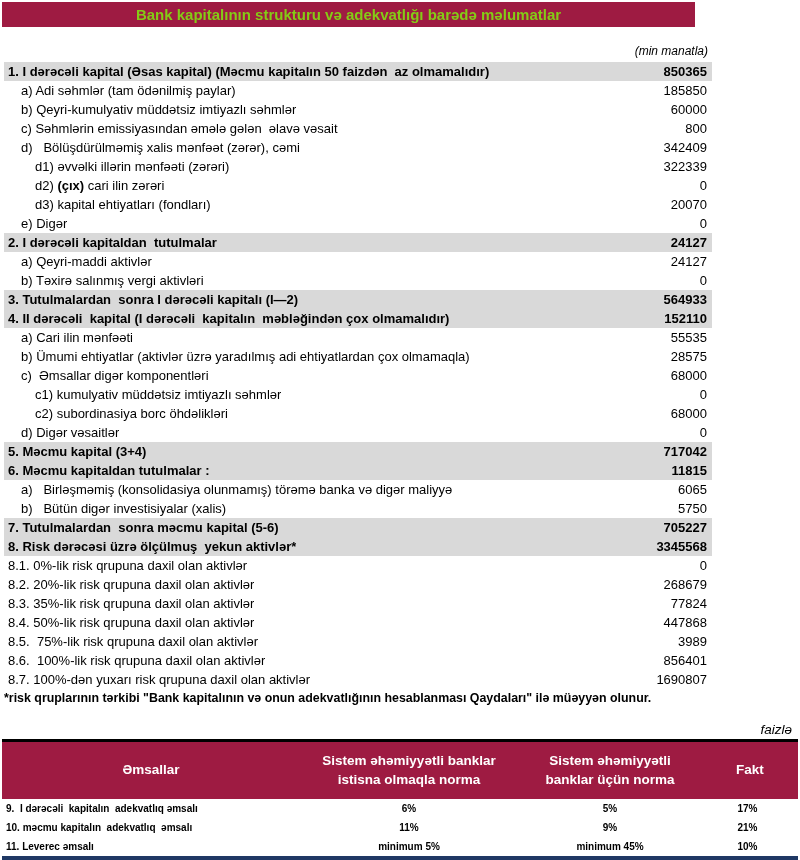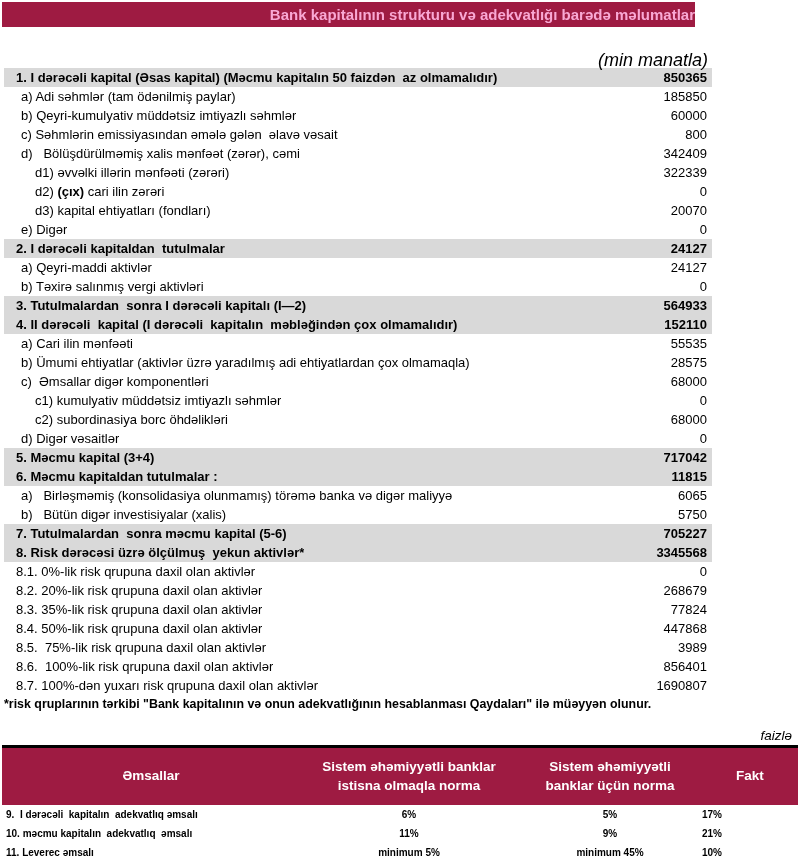--- a/index.html
+++ b/index.html
@@ -5,8 +5,8 @@
   html,body{margin:0;padding:0;background:#fff;}
   .page{position:relative;width:800px;height:860px;background:#fff;overflow:hidden;
         font-family:"Liberation Sans",sans-serif;color:#000;}
-  .title-bar{margin:2px 0 0 2px;width:693px;height:25px;background:#9E1B42;color:#f9a8d4;
-        font-weight:bold;font-size:15px;text-align:right;line-height:25px;}
+  .title-bar{margin:2px 0 0 2px;width:693px;height:25px;background:#9E1B42;color:#84cc16;
+        font-weight:bold;font-size:15px;text-align:center;line-height:25px;}
   .unit-note{width:708px;text-align:right;font-style:italic;font-size:18px;height:16px;margin-top:23px;}
   .capital-table{margin-left:4px;width:708px;margin-top:2px;}
   .row{display:flex;justify-content:space-between;align-items:center;height:19px;font-size:13px;}

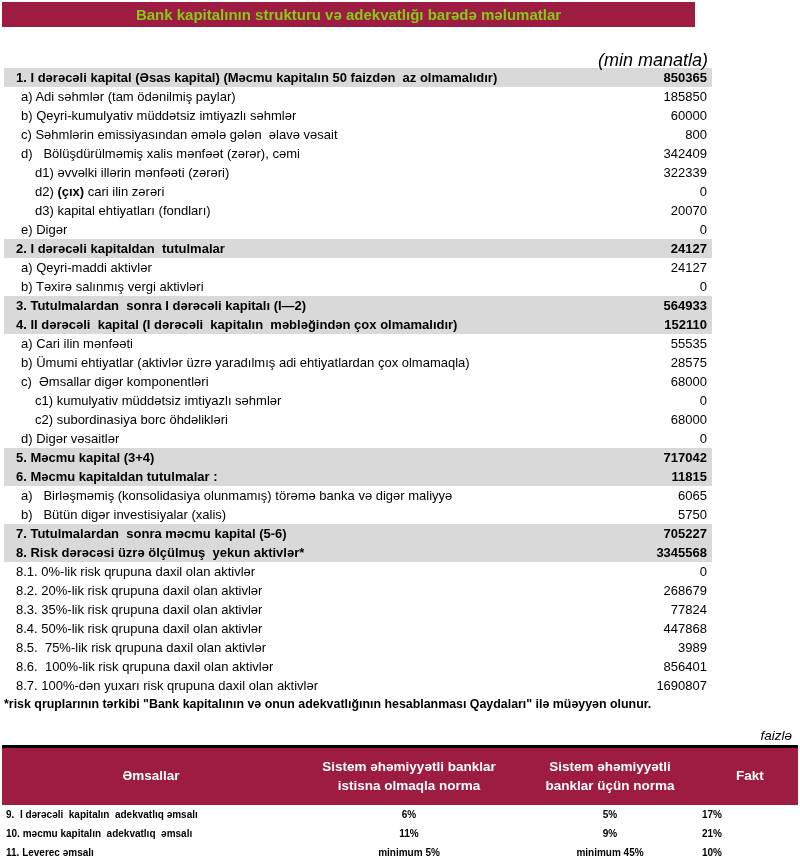--- a/index.html
+++ b/index.html
@@ -7,7 +7,7 @@
         font-family:"Liberation Sans",sans-serif;color:#000;}
   .title-bar{margin:2px 0 0 2px;width:693px;height:25px;background:#9E1B42;color:#84cc16;
         font-weight:bold;font-size:15px;text-align:center;line-height:25px;}
-  .unit-note{width:708px;text-align:right;font-style:italic;font-size:18px;height:16px;margin-top:23px;}
+  .unit-note{width:708px;text-align:right;font-style:italic;font-size:12px;height:16px;margin-top:17px;}
   .capital-table{margin-left:4px;width:708px;margin-top:2px;}
   .row{display:flex;justify-content:space-between;align-items:center;height:19px;font-size:13px;}
   .row .lbl{white-space:pre;overflow:hidden;}

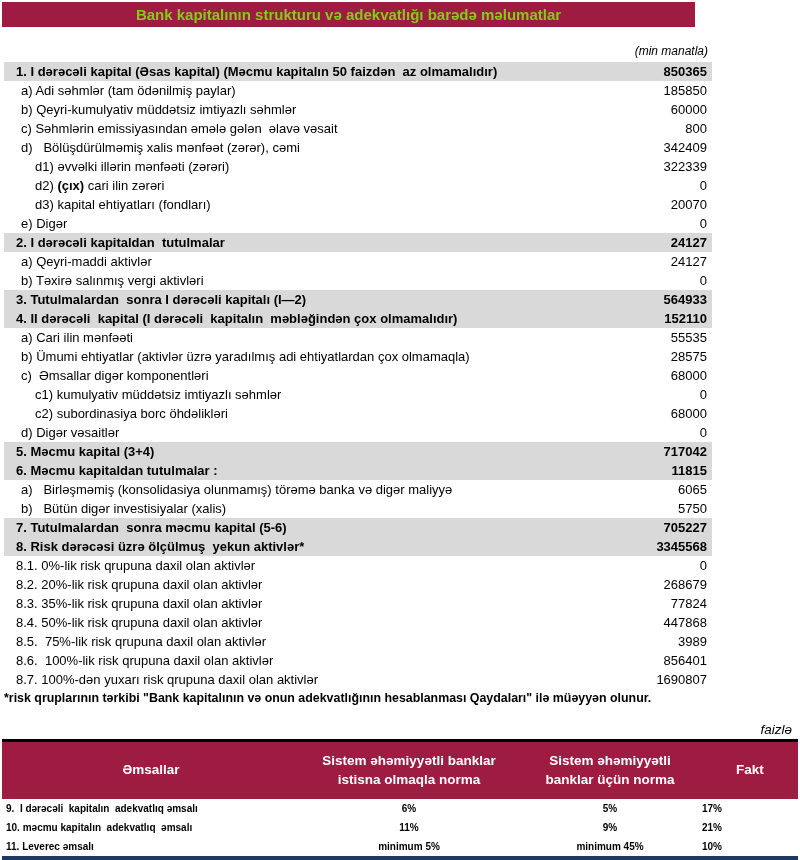--- a/index.html
+++ b/index.html
@@ -13,7 +13,7 @@
   .row .lbl{white-space:pre;overflow:hidden;}
   .row .val{padding-right:5px;text-align:right;}
   .section{background:#D9D9D9;font-weight:bold;}
-  .i0{padding-left:12px;}
+  .i0{padding-left:4px;}
   .i1{padding-left:17px;}
   .i2{padding-left:31px;}
   .b{font-weight:bold;}

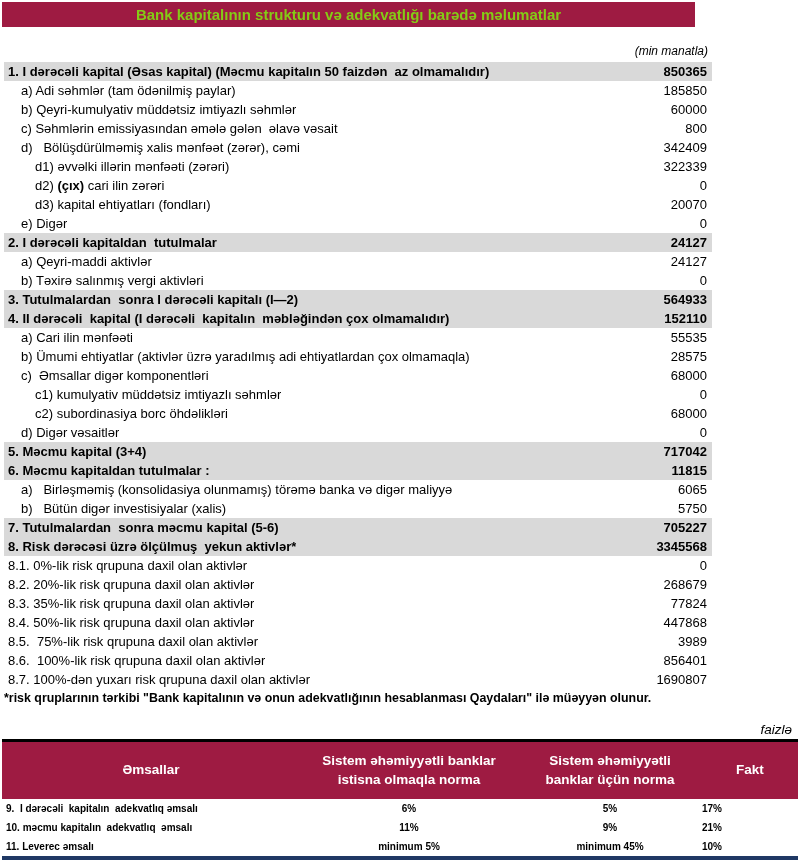--- a/index.html
+++ b/index.html
@@ -27,7 +27,7 @@
         align-items:center;font-size:10px;}
   .r-row .c0{text-align:left;padding-left:4px;white-space:pre;}
   .r-row .c1,.r-row .c2{text-align:center;}
-  .r-row .c3{text-align:left;padding-right:5px;}
+  .r-row .c3{text-align:center;padding-right:5px;}
   .bottom-bar{margin-left:2px;width:796px;height:4px;background:#1F3864;}
 </style>
 </head>

